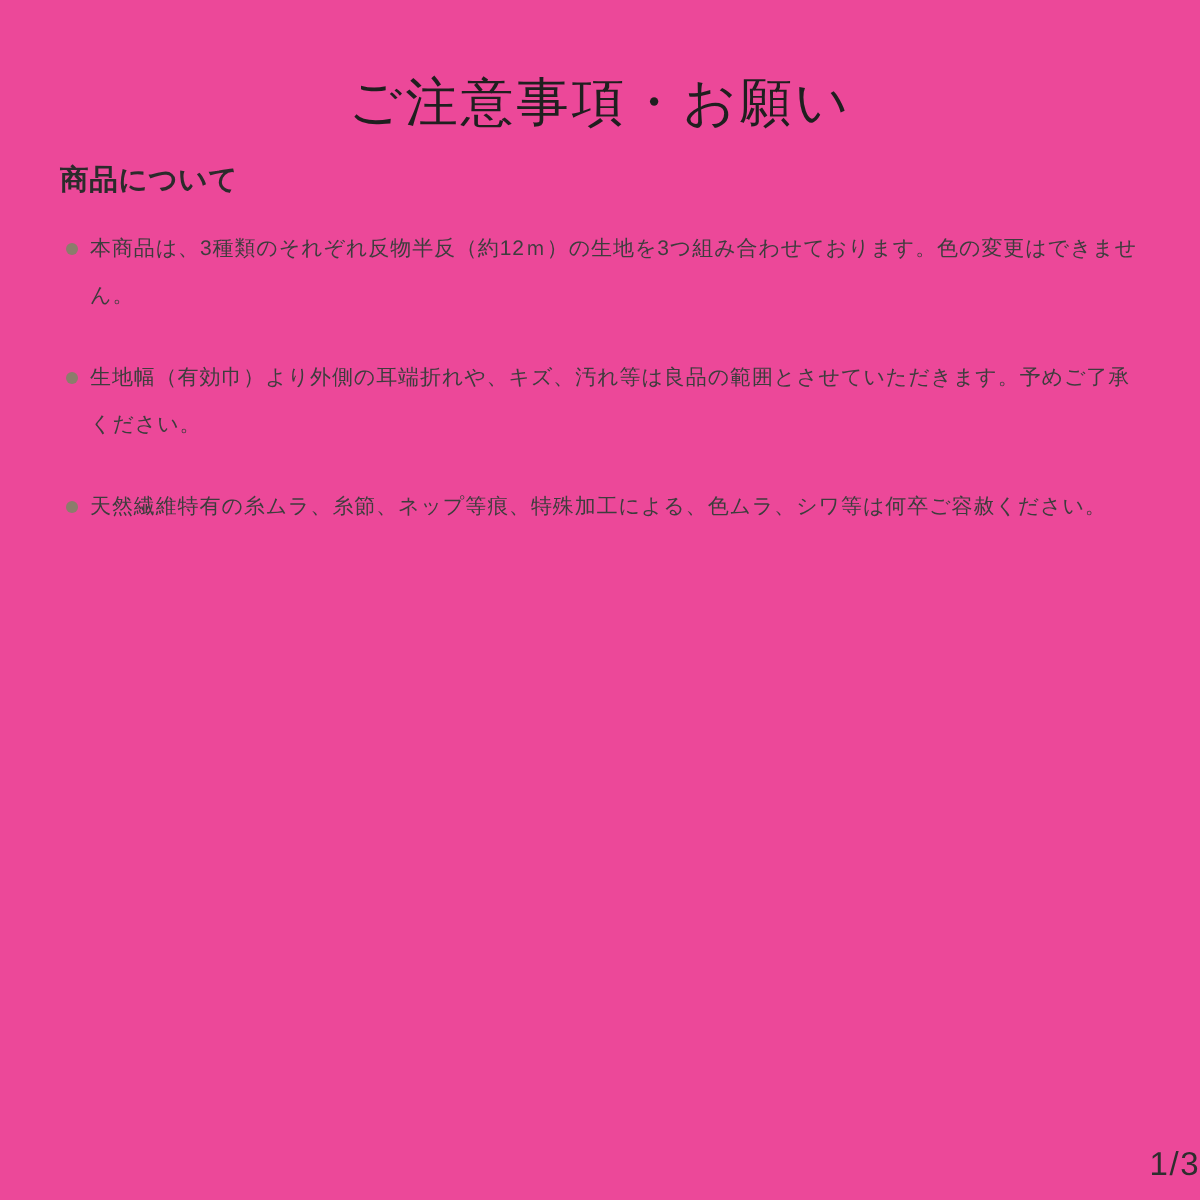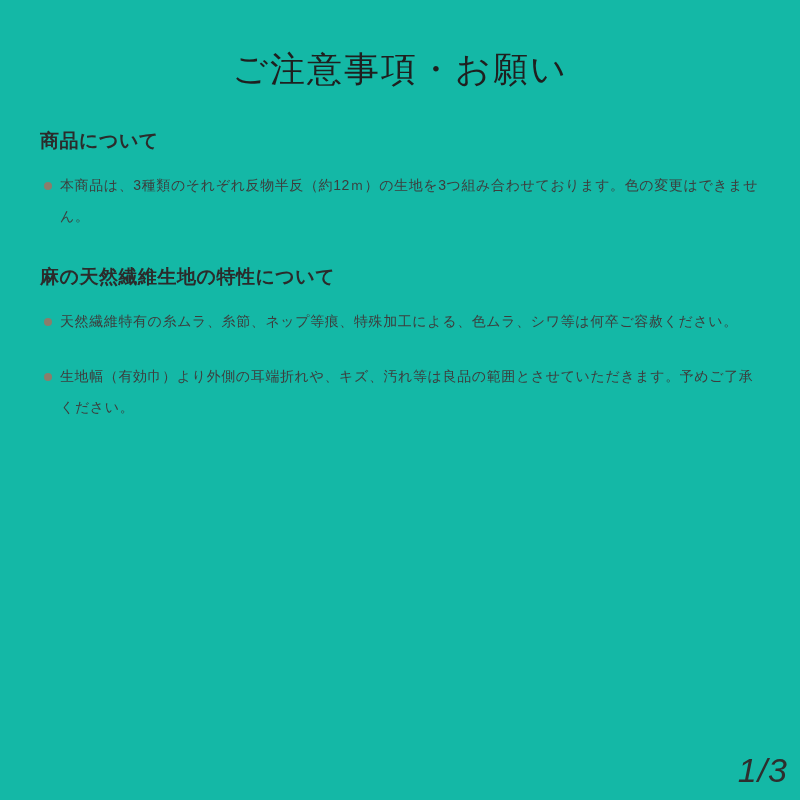--- a/index.html
+++ b/index.html
@@ -8,7 +8,7 @@
     position: relative;
     width: 800px;
     height: 800px;
-    background: #14b8a6;
+    background: #ec4899;
     overflow: hidden;
     font-family: "Liberation Sans", "DejaVu Sans", sans-serif;
     color: #3d3d3d;

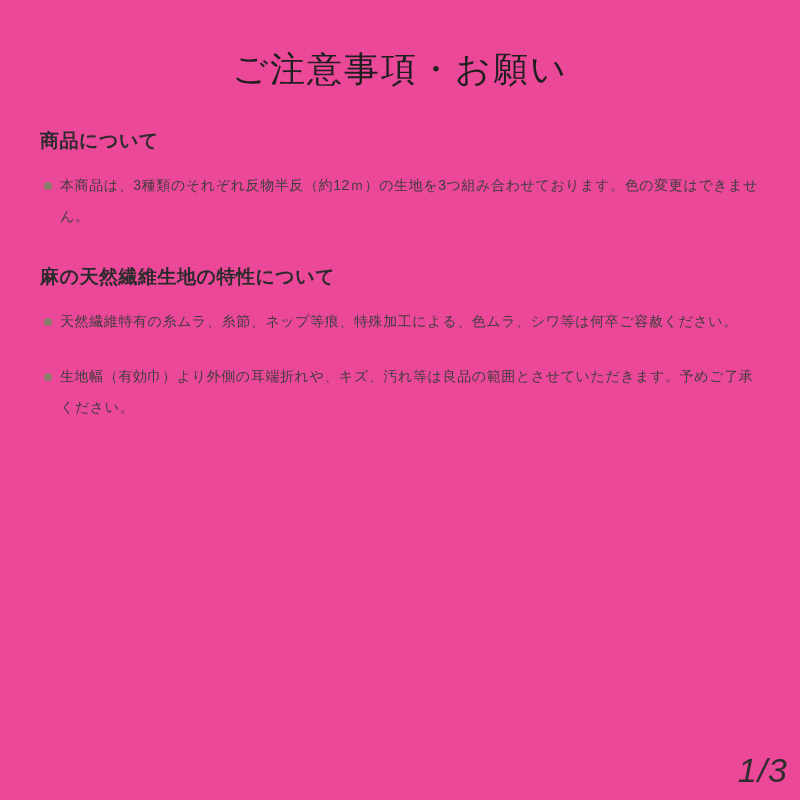--- a/index.html
+++ b/index.html
@@ -33,7 +33,7 @@
     letter-spacing: 0.5px;
     color: #2b2b2b;
   }
-  .section-heading.first { margin-top: 35px; }
+  .section-heading.first { margin-top: 15px; }
   .section-heading.later { margin-top: 32px; }
   .section-heading { margin-bottom: 16px; }
   .bullet-item {

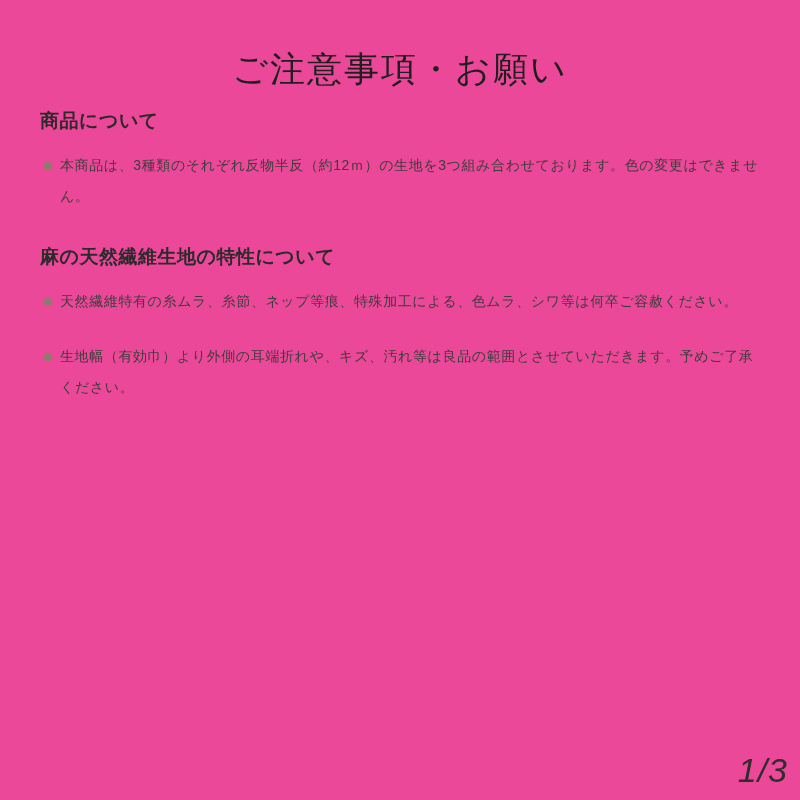--- a/index.html
+++ b/index.html
@@ -85,7 +85,6 @@
 
 
 
-    <h2 class="section-heading later">麻の天然繊維生地の特性について</h2>
 
     <div class="bullet-item">
       <span class="bullet"></span>

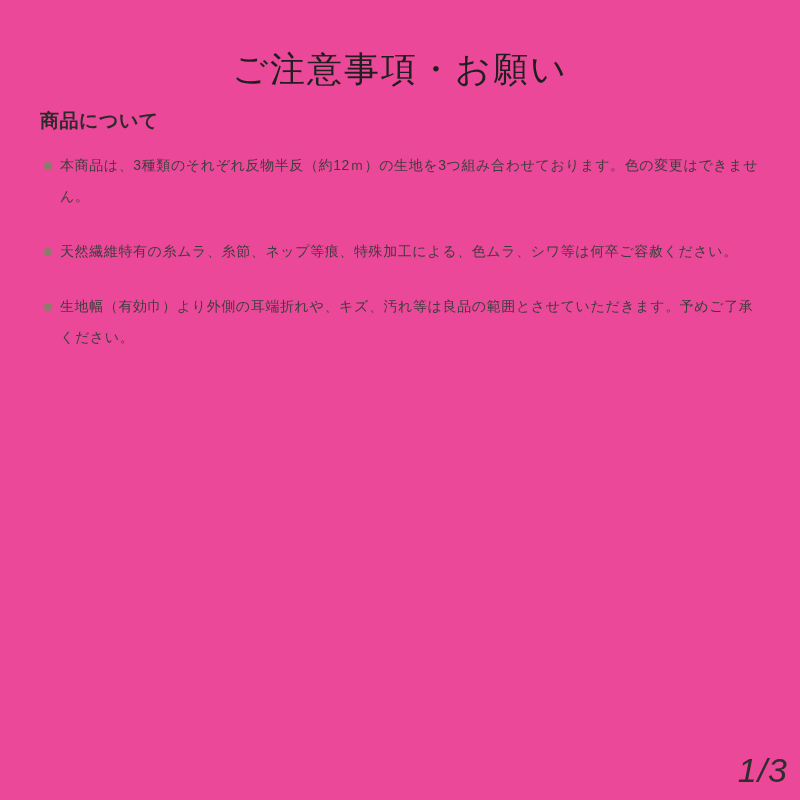--- a/index.html
+++ b/index.html
@@ -88,12 +88,12 @@
 
     <div class="bullet-item">
       <span class="bullet"></span>
-      <p class="bullet-text">天然繊維特有の糸ムラ、糸節、ネップ等痕、特殊加工による、色ムラ、シワ等は何卒ご容赦ください。</p>
+      <p class="bullet-text">生地幅（有効巾）より外側の耳端折れや、キズ、汚れ等は良品の範囲とさせていただきます。予めご了承ください。</p>
     </div>
 
     <div class="bullet-item">
       <span class="bullet"></span>
-      <p class="bullet-text">生地幅（有効巾）より外側の耳端折れや、キズ、汚れ等は良品の範囲とさせていただきます。予めご了承ください。</p>
+      <p class="bullet-text">天然繊維特有の糸ムラ、糸節、ネップ等痕、特殊加工による、色ムラ、シワ等は何卒ご容赦ください。</p>
     </div>
 
   </div>

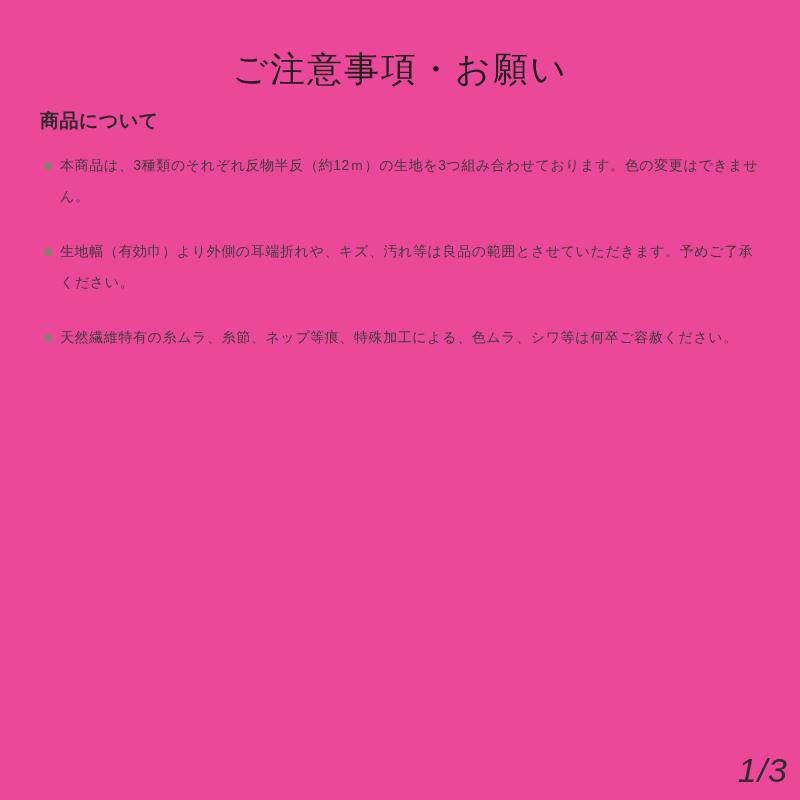--- a/index.html
+++ b/index.html
@@ -58,13 +58,12 @@
   }
   .page-indicator {
     position: absolute;
-    right: 12px;
+    right: 0;
     bottom: 13px;
-    font-size: 34px;
+    font-size: 22px;
     line-height: 1;
     color: #2e2e2e;
     letter-spacing: 1px;
-    font-style: italic;
   }
 </style>
 </head>

